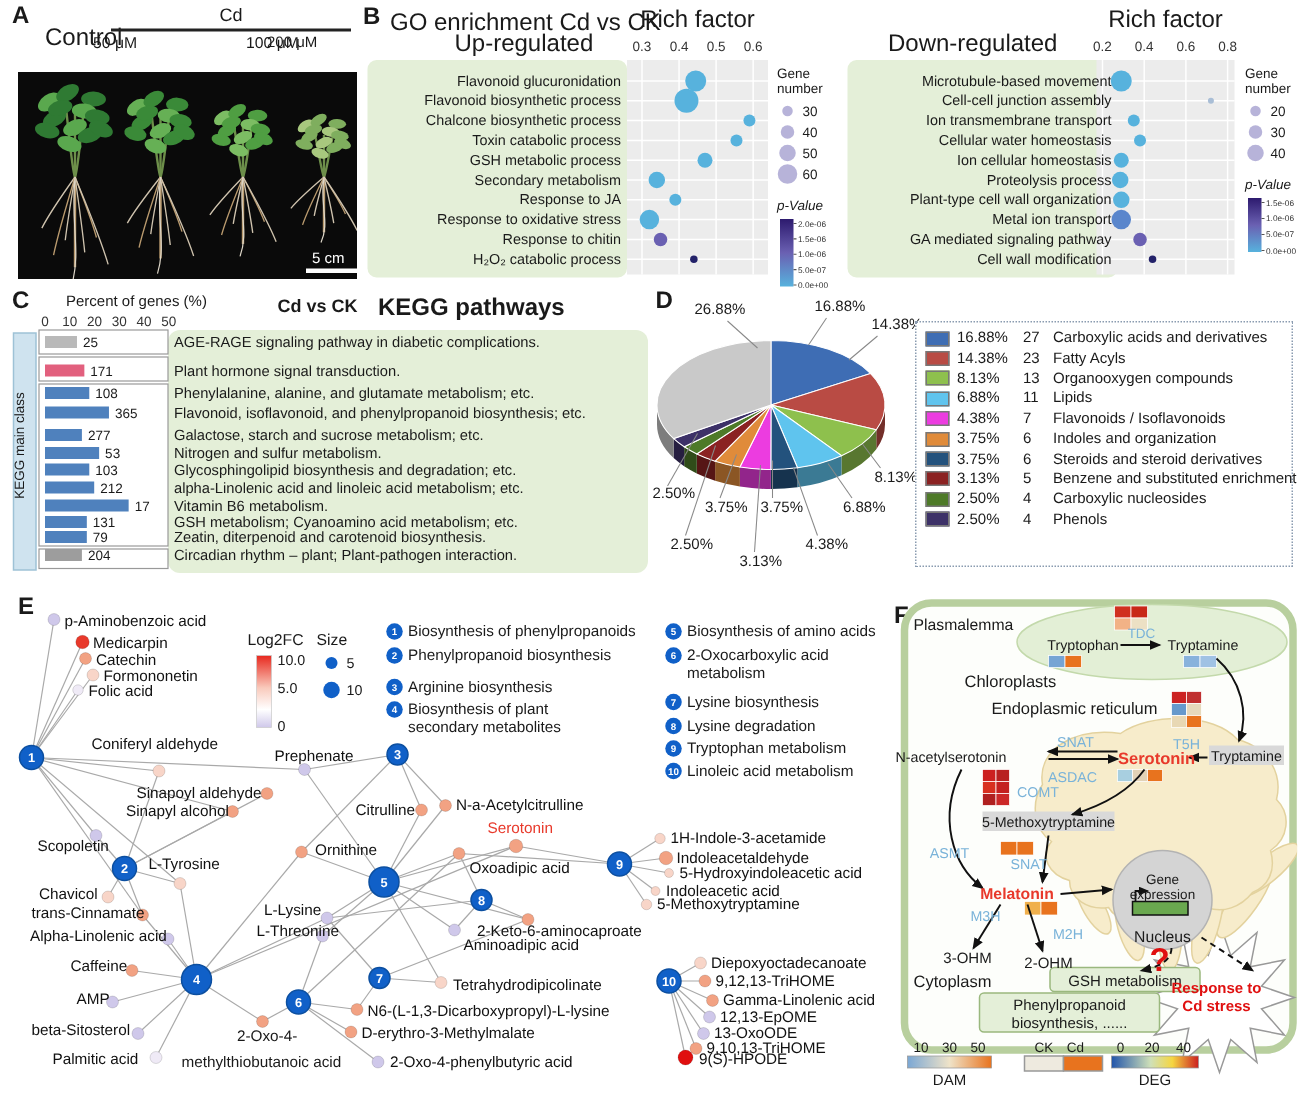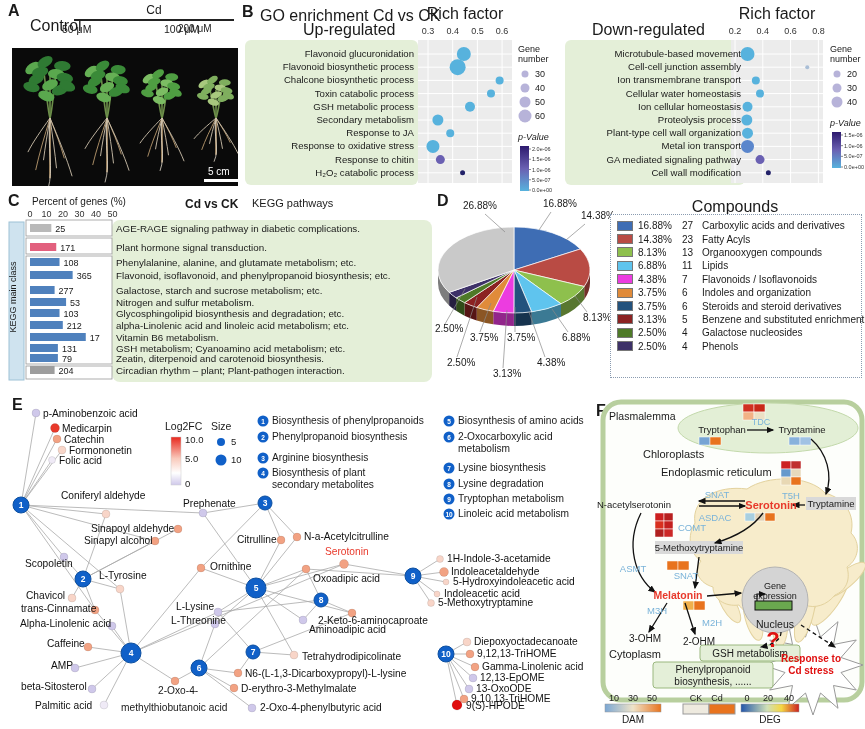--- a/index.html
+++ b/index.html
@@ -285,7 +285,7 @@
     </svg>
 
   <span class="abs plabel" style="left:8px;top:192px;">C</span>
-  <span class="abs t10" style="left:32px;top:196px;text-align:center;">Percent of genes (%)</span>
+  <span class="abs t10" style="left:44px;top:196px;text-align:center;">Percent of genes (%)</span>
   <span class="abs" style="left:185px;top:197px;font-size:12px;font-weight:600;">Cd vs CK</span>
   <span class="abs" style="left:252px;top:197px;font-size:11px;font-weight:400;">KEGG pathways</span>
   <svg id="svgC" class="abs" style="left:0;top:190px;" width="435" height="205">

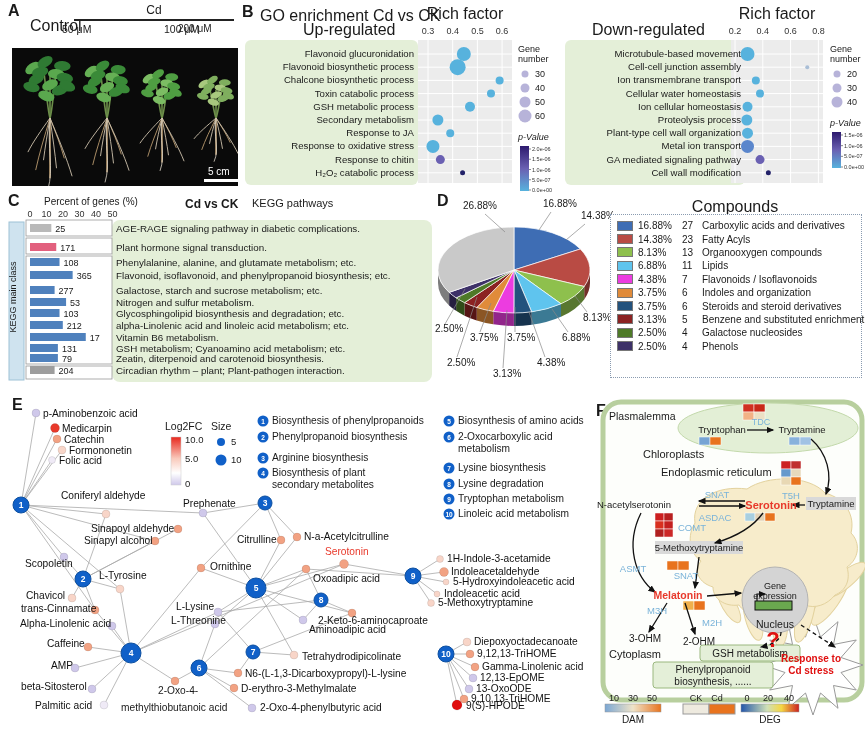--- a/index.html
+++ b/index.html
@@ -287,7 +287,7 @@
   <span class="abs plabel" style="left:8px;top:192px;">C</span>
   <span class="abs t10" style="left:44px;top:196px;text-align:center;">Percent of genes (%)</span>
   <span class="abs" style="left:185px;top:197px;font-size:12px;font-weight:600;">Cd vs CK</span>
-  <span class="abs" style="left:252px;top:197px;font-size:11px;font-weight:400;">KEGG pathways</span>
+  <span class="abs" style="left:252px;top:197px;font-size:16px;font-weight:700;">KEGG pathways</span>
   <svg id="svgC" class="abs" style="left:0;top:190px;" width="435" height="205">
       <rect x="112" y="30" width="320" height="162" rx="8" fill="#e4efd8"></rect>
       <rect x="9" y="32" width="15" height="158" fill="#cfe3ef" stroke="#9ec2d6"></rect>

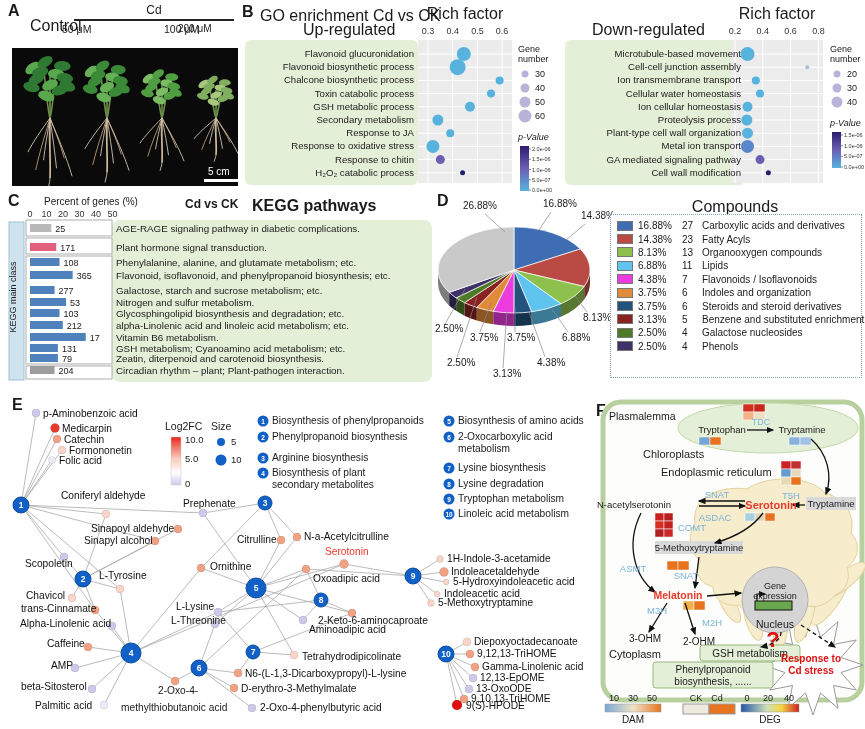--- a/index.html
+++ b/index.html
@@ -343,7 +343,6 @@
     </svg>
 
   <span class="abs plabel" style="left:437px;top:192px;">D</span>
-  <span class="abs t11 ctr" style="left:610px;top:198px;width:250px;">Compounds</span>
   <svg id="svgD" class="abs" style="left:435px;top:192px;" width="180" height="200">
       <path d="M155,78 A76,43 0 0 1 149.19655663321737,94.48034543900167 L149.19655663321737,107.48034543900167 A76,43 0 0 0 155,91 Z" fill="rgb(115,47,42)"></path>
       <path d="M149.19655663321737,94.48034543900167 A76,43 0 0 1 125.99486833241214,111.7937027653629 L125.99486833241214,124.7937027653629 A76,43 0 0 0 149.19655663321737,107.48034543900167 Z" fill="rgb(88,119,48)"></path>

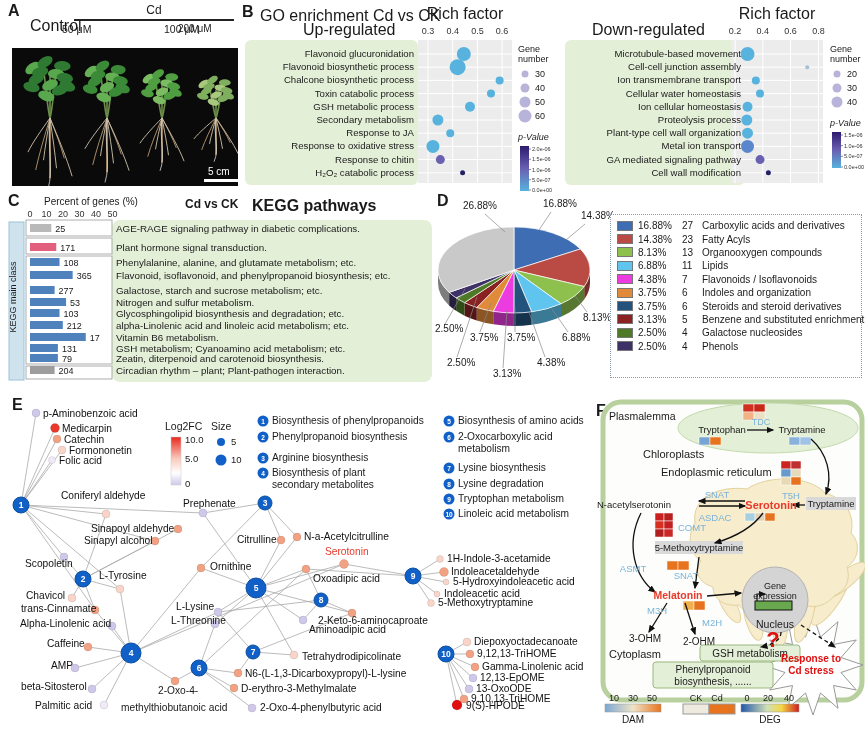--- a/index.html
+++ b/index.html
@@ -443,7 +443,7 @@
         <span class="dleg-sw" style="background: rgb(78, 122, 40);"></span>
         <span class="dleg-pct">2.50%</span>
         <span class="dleg-cnt">4</span>
-        <span>Galactose nucleosides</span>
+        <span>Carboxylic nucleosides</span>
       </div>
       <div class="dleg-row">
         <span class="dleg-sw" style="background: rgb(61, 49, 104);"></span>

